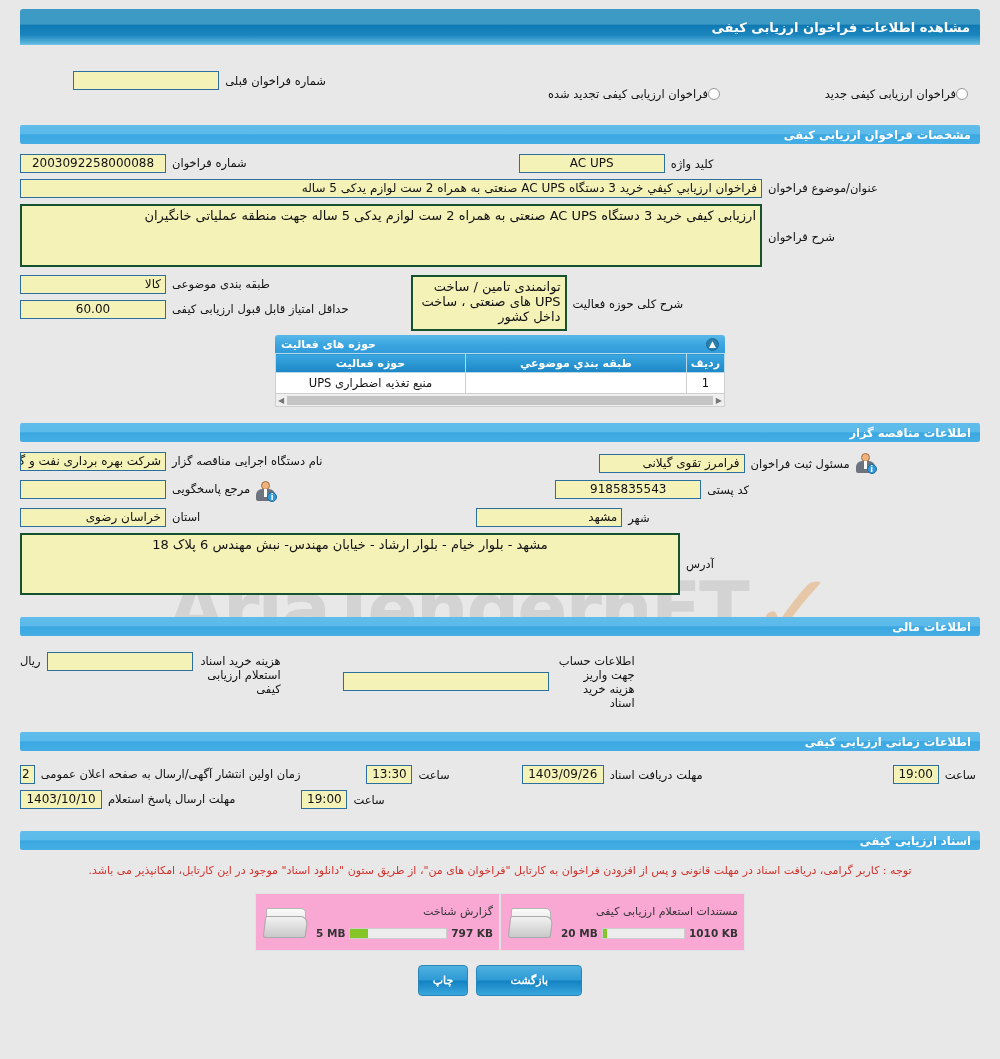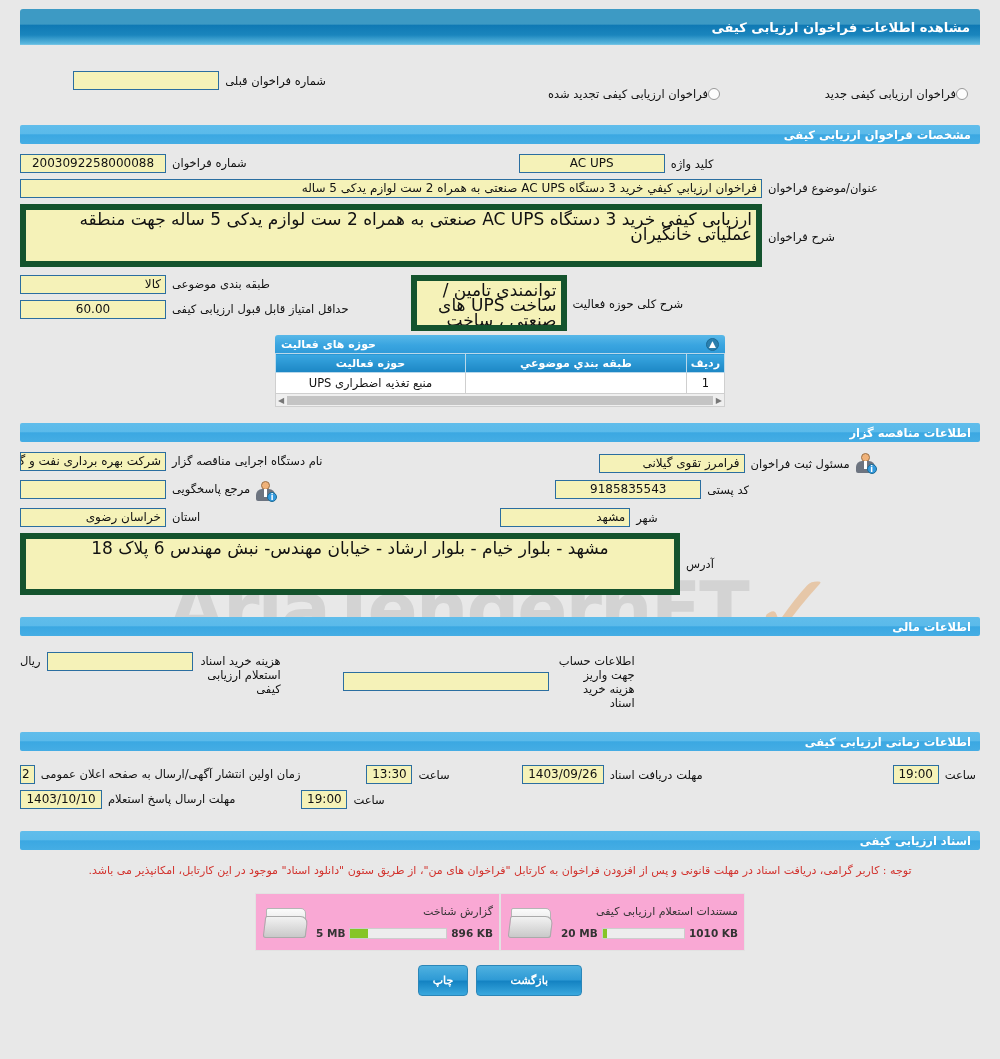--- a/index.html
+++ b/index.html
@@ -69,8 +69,8 @@
   }
   .fld.right { text-align: right; }
   .area {
-    background: #f5f2b8; border: 6px solid #14532d;
-    font-size: 17px; color: #111; text-align: right;
+    background: #f5f2b8; border: 2px solid #14532d;
+    font-size: 13px; color: #111; text-align: right;
     padding: 2px 4px; line-height: 15px; overflow: hidden;
   }
 

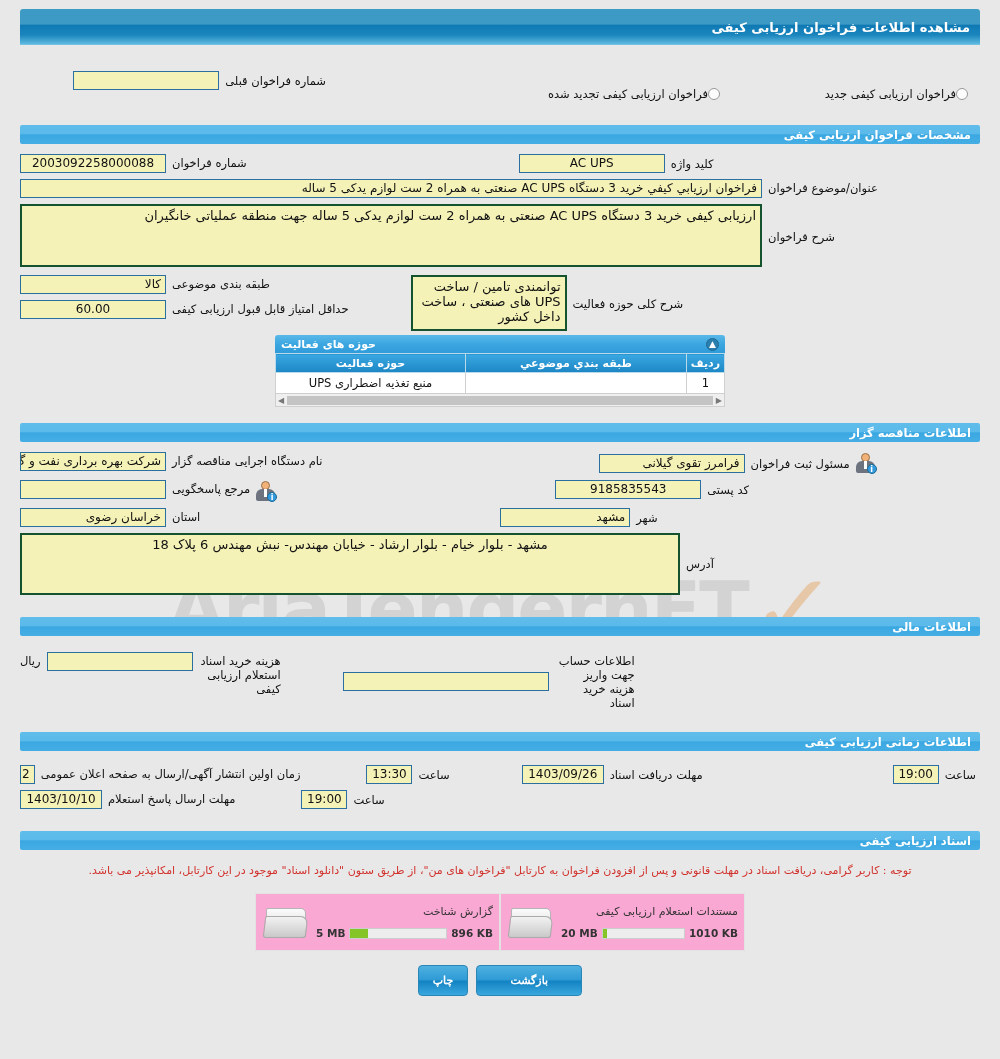--- a/index.html
+++ b/index.html
@@ -316,7 +316,7 @@
     <div class="row">
       <div style="display:flex; align-items:center; margin-left:272px;">
         <span class="lbl">شهر</span>
-        <span class="fld right" style="width:130px;margin-left:24px;">مشهد</span>
+        <span class="fld right" style="width:146px;">مشهد</span>
       </div>
       <span class="lbl">استان</span>
       <span class="fld right" style="width:146px;">خراسان رضوی</span>

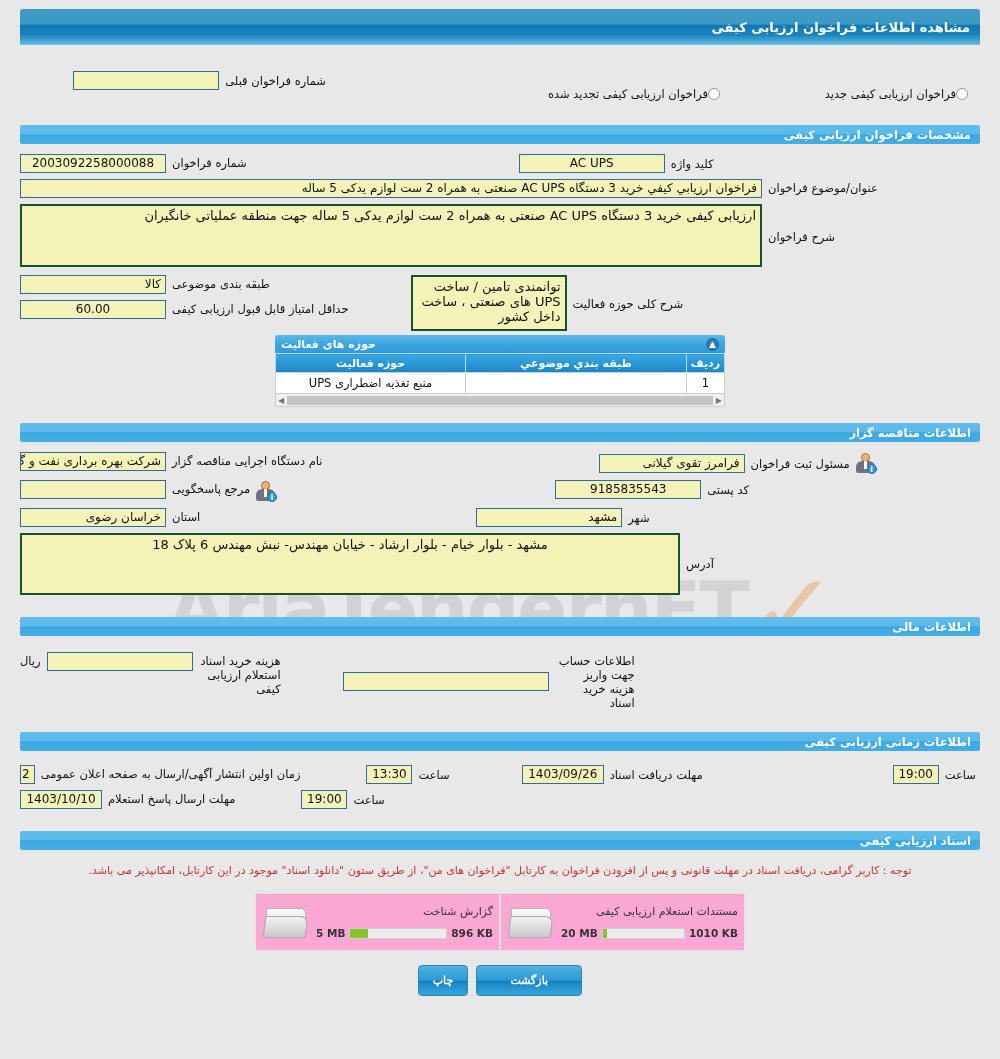--- a/index.html
+++ b/index.html
@@ -407,7 +407,7 @@
             <span class="bar">
               <span class="fill" style="width:18%;"></span>
             </span>
-            <span class="up-size">896 KB</span>
+            <span class="up-size">797 KB</span>
           </div>
         </div>
         <div class="folder">

